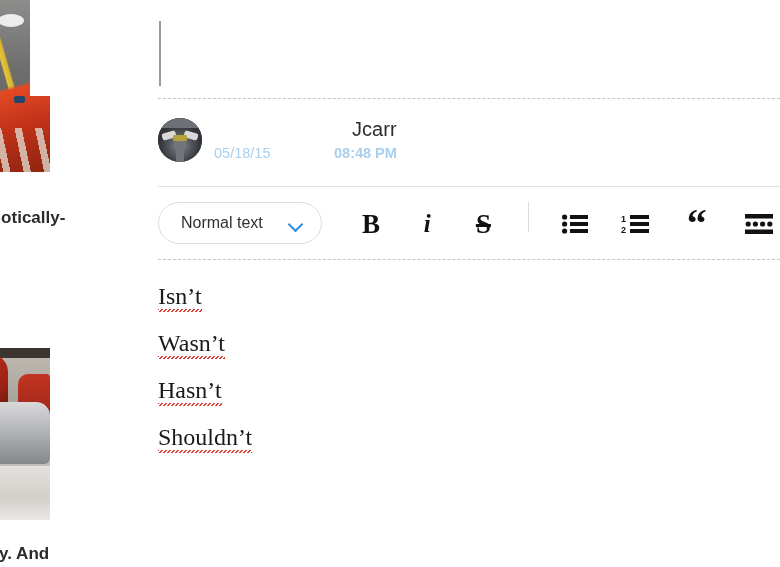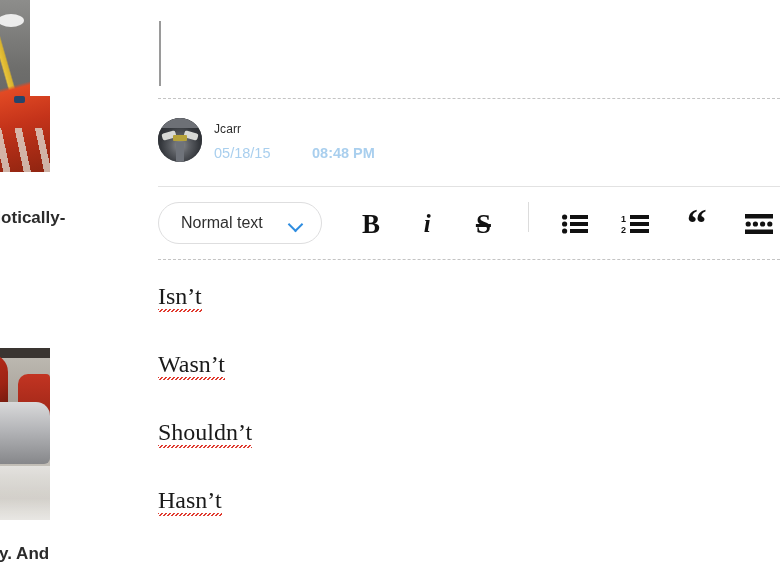--- a/index.html
+++ b/index.html
@@ -215,10 +215,11 @@
     padding-top: 2px;
   }
   .author-name {
-    font-size: 12px;
+    font-size: 20px;
     color: #2d2d2d;
     line-height: 19px;
     letter-spacing: .1px;
+    text-align: right;
   }
   .author-stamp {
     margin-top: 6px;

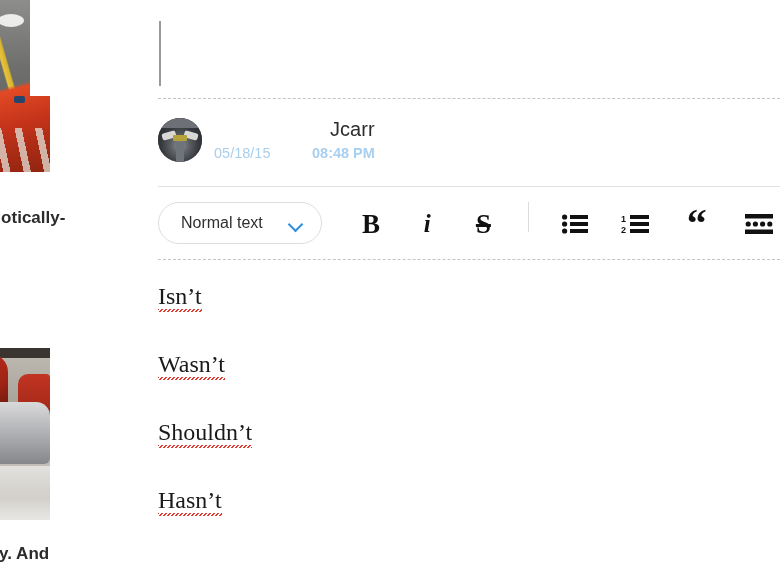--- a/index.html
+++ b/index.html
@@ -227,6 +227,7 @@
     color: #a9cfee;
     line-height: 17px;
     display: flex;
+    gap: 22px;
   }
   .author-stamp .date { min-width: 84px; }
   .author-stamp .time { margin-left: 14px; font-weight: bold; }

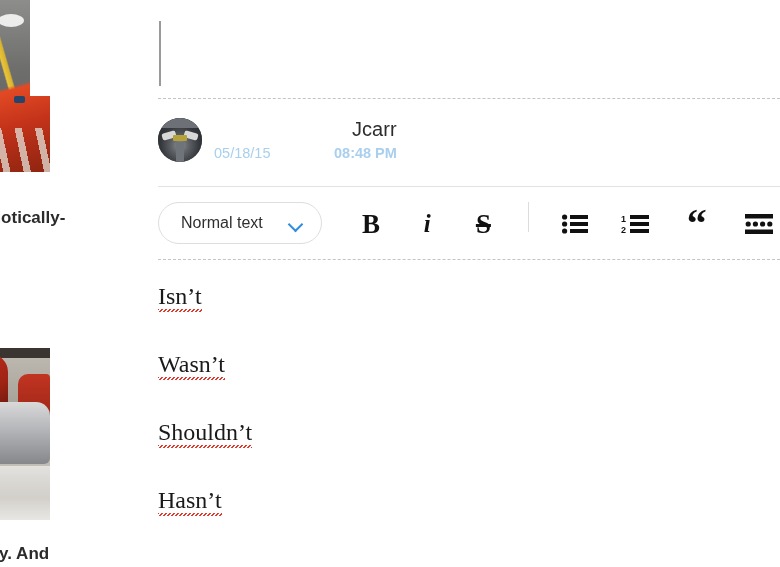--- a/index.html
+++ b/index.html
@@ -307,7 +307,7 @@
     font-family: "Liberation Serif", serif;
     font-size: 24px;
     color: #1a1a1a;
-    margin-bottom: 40px;
+    margin-bottom: 19px;
     display: inline-block;
     position: relative;
     line-height: 28px;

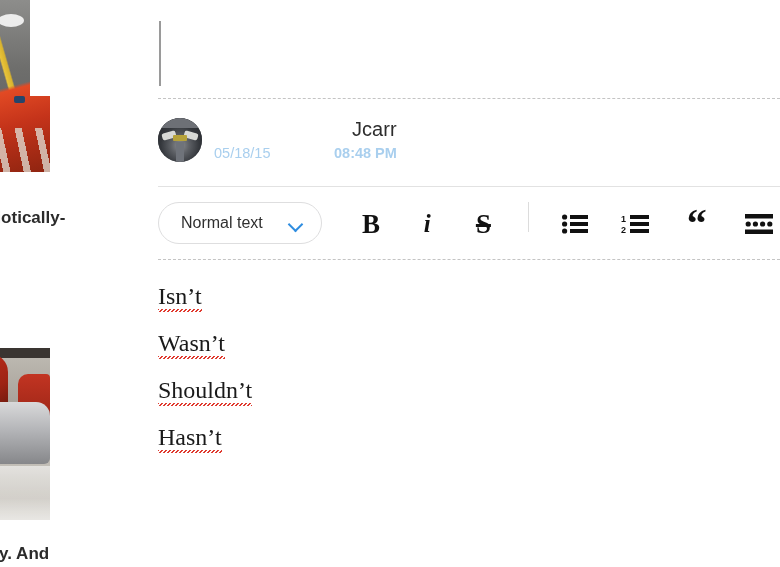--- a/index.html
+++ b/index.html
@@ -449,14 +449,14 @@
     </div>
     <div class="line-wrap">
       <div class="editor-line">
+        <span class="spell">Hasn’t</span>
+      </div>
+    </div>
+    <div class="line-wrap">
+      <div class="editor-line">
         <span class="spell">Shouldn’t</span>
       </div>
     </div>
-    <div class="line-wrap">
-      <div class="editor-line">
-        <span class="spell">Hasn’t</span>
-      </div>
-    </div>
   </div>
 
 </div>

